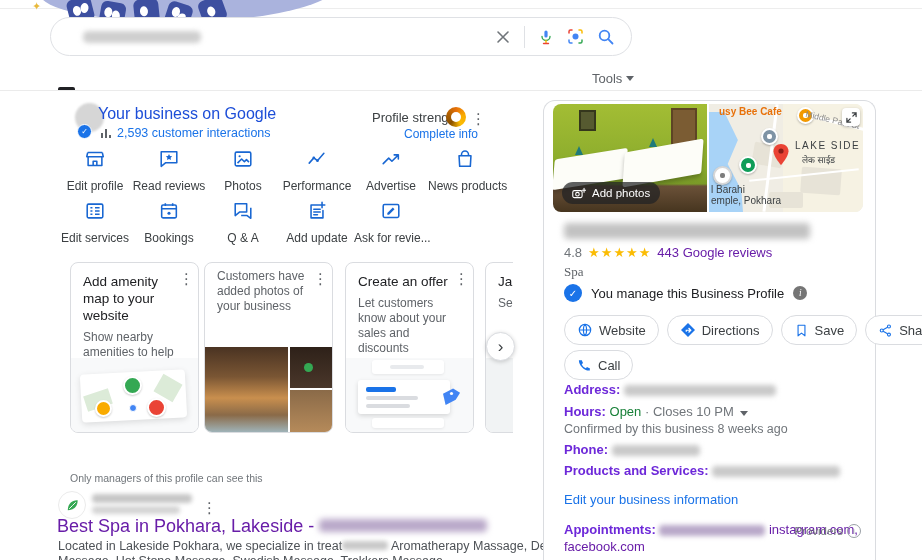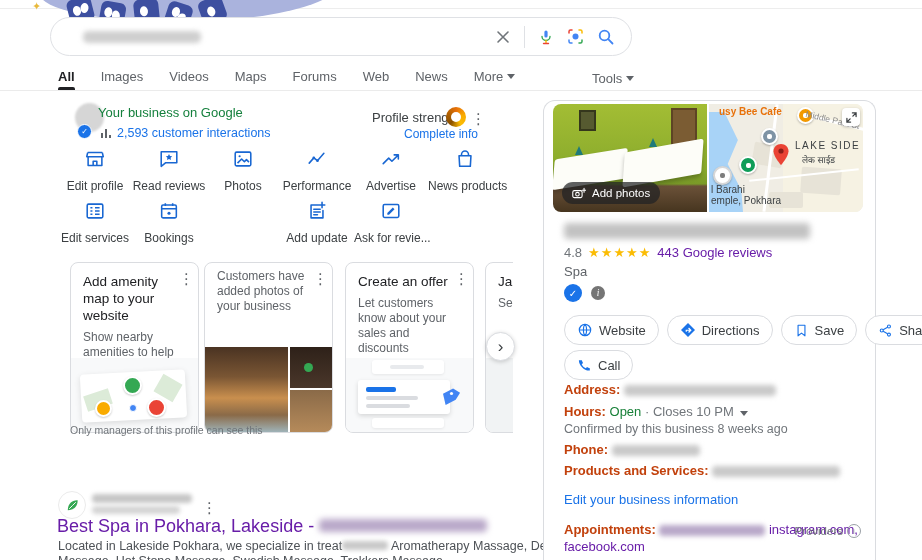--- a/index.html
+++ b/index.html
@@ -172,19 +172,6 @@
     </span>
   </div>
 
-  <div class="tabs">
-    <span class="tab sel">All</span>
-    <span class="tab">Images</span>
-    <span class="tab">Videos</span>
-    <span class="tab">Maps</span>
-    <span class="tab">Forums</span>
-    <span class="tab">Web</span>
-    <span class="tab">News</span>
-    <span class="tab">
-        <span>More</span>
-        <span class="caret"></span>
-      </span>
-  </div>
   <div class="tab-underline"></div>
   <div class="tools">
       <span>Tools</span>

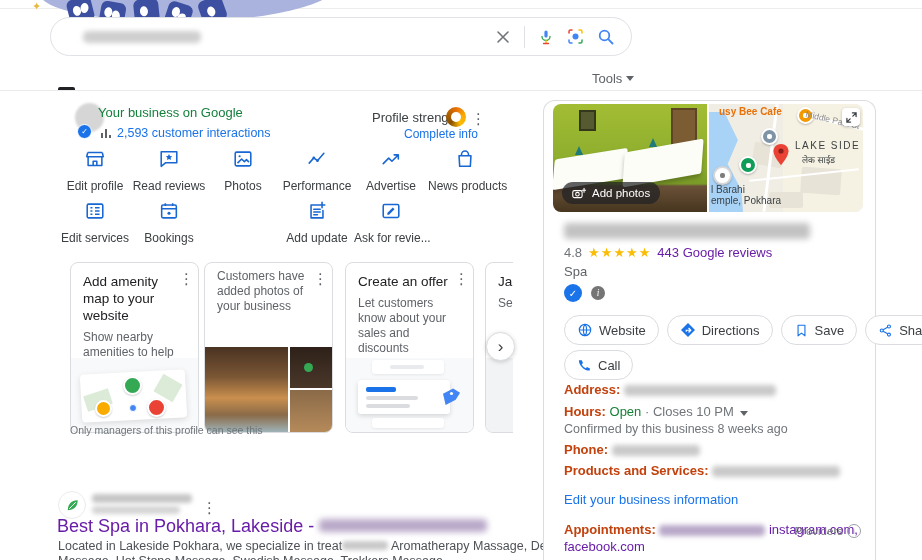--- a/index.html
+++ b/index.html
@@ -30,7 +30,7 @@
   
   .avatar{position:absolute;left:75px;top:103px;width:29px;height:29px;border-radius:50%;background:#d6d6d6;filter:blur(1px);}
   .vbadge{border-radius:50%;background:#1a73e8;color:#fff;display:flex;align-items:center;justify-content:center;font-weight:bold;}
-  .bp-title{position:absolute;left:98px;top:105px;font-size:13px;color:#15803d;text-align:center;}
+  .bp-title{position:absolute;left:98px;top:105px;font-size:16px;color:#1d4ed8;text-align:center;}
   .bp-inter{position:absolute;left:77px;top:126px;display:flex;align-items:center;gap:5px;font-size:12.5px;}
   .bp-inter a{color:#1a73e8;text-decoration:none;}
   .ps-label{position:absolute;left:372px;top:110px;font-size:13px;color:#3c4043;}

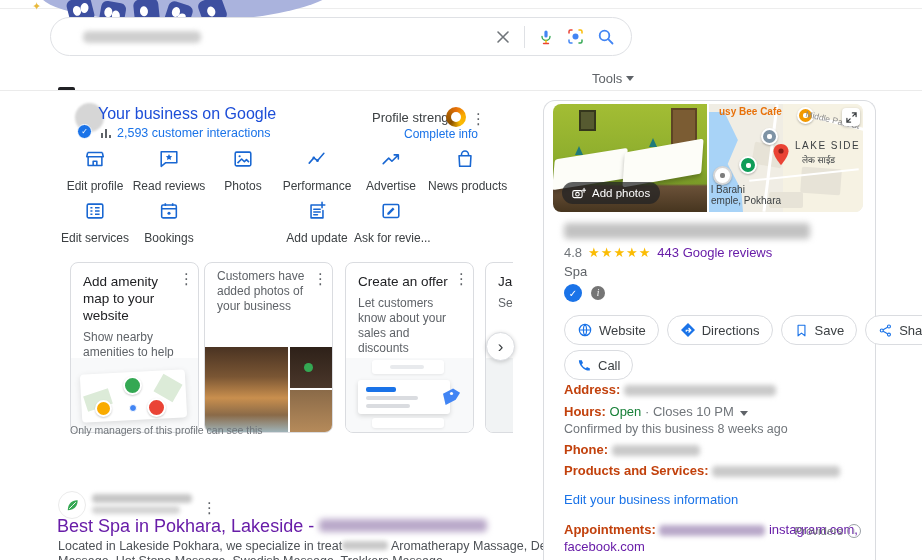--- a/index.html
+++ b/index.html
@@ -252,6 +252,13 @@
         </svg></span>
     <span class="albl">Bookings</span>
   </div>
+  <div class="act" style="left:206px;top:200px;">
+    <span><svg width="22" height="22" viewBox="0 0 24 24" fill="none" stroke="#1967d2" stroke-width="1.7" stroke-linejoin="round">
+          <path d="M3.5 4h12.5v9H8.5l-5 4z"></path>
+          <path d="M20.5 8.5V20l-4-3h-6.5"></path>
+        </svg></span>
+    <span class="albl">Q &amp; A</span>
+  </div>
   <div class="act" style="left:280px;top:200px;">
     <span><svg width="22" height="22" viewBox="0 0 24 24" fill="none" stroke="#1967d2" stroke-width="1.7" stroke-linecap="round" stroke-linejoin="round">
           <path d="M13.5 5.5H5.5V19.5h13v-8"></path>

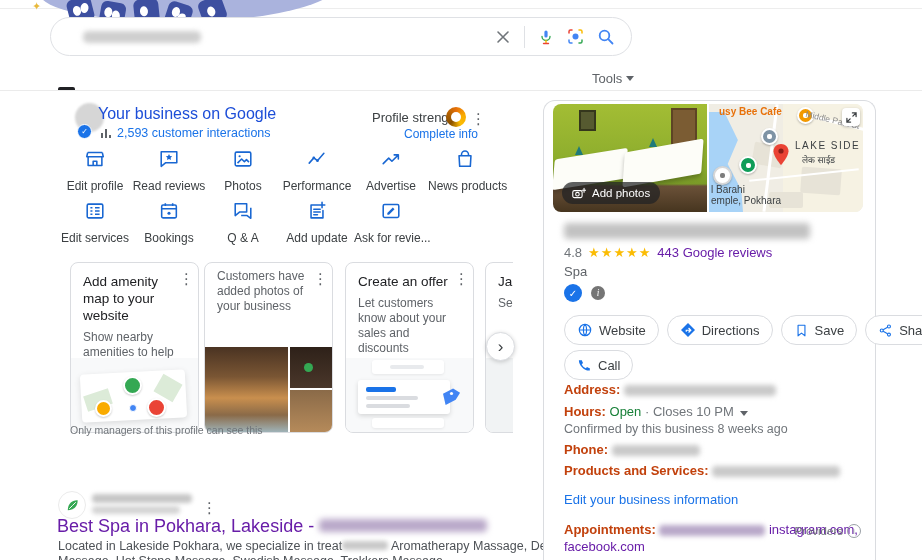--- a/index.html
+++ b/index.html
@@ -90,7 +90,7 @@
   .kp-rating{position:absolute;left:20px;top:144px;font-size:13px;color:#70757a;display:flex;align-items:center;gap:6px;}
   .stars{color:#fbbc04;font-size:13px;letter-spacing:1px;}
   .kp-rating a{color:#681da8;text-decoration:none;}
-  .kp-cat{position:absolute;left:20px;top:163px;font-size:13px;color:#5f6368;}
+  .kp-cat{position:absolute;left:20px;top:163px;font-size:13px;color:#5f6368;font-family:Liberation Serif, serif;}
   .kp-manage{position:absolute;left:20px;top:183px;display:flex;align-items:center;gap:9px;font-size:13px;color:#202124;}
   .inf{width:14px;height:14px;border-radius:50%;background:#757575;color:#fff;font-size:9.5px;display:inline-flex;
       align-items:center;justify-content:center;font-family:"Liberation Serif",serif;font-style:italic;}

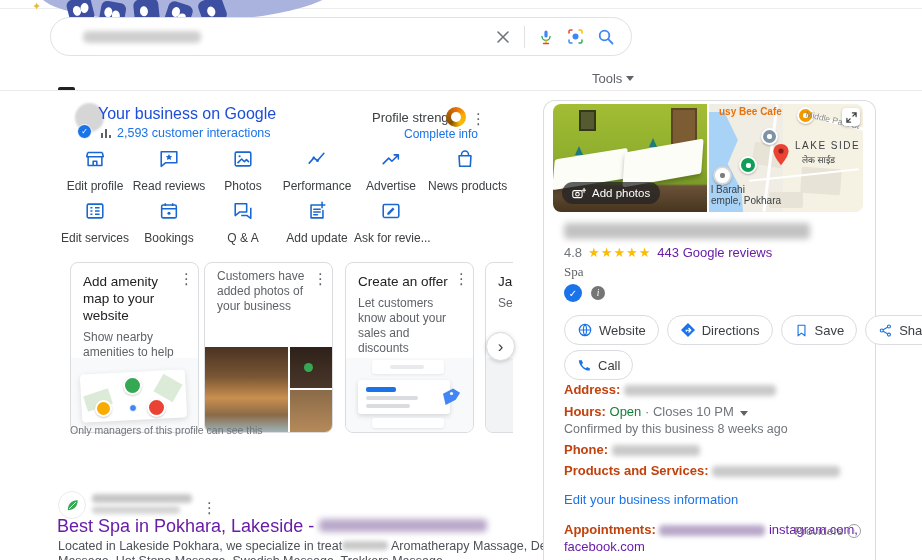--- a/index.html
+++ b/index.html
@@ -411,6 +411,7 @@
     <div class="kp-cat">Spa</div>
     <div class="kp-manage">
       <span class="vbadge" style="width:18px;height:18px;font-size:10px;">✓</span>
+      <span>You manage this Business Profile</span>
       <span class="inf">i</span>
     </div>
 

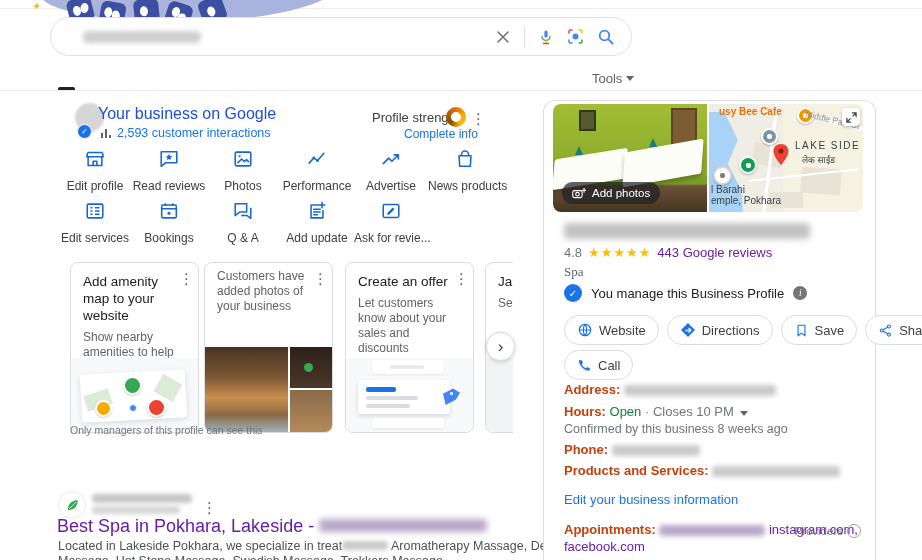--- a/index.html
+++ b/index.html
@@ -98,7 +98,7 @@
   .pill{height:28px;border:1px solid #dadce0;border-radius:15px;display:flex;align-items:center;gap:6px;
       padding:0 12px;font-size:13px;color:#3c4043;background:#fff;cursor:pointer;white-space:nowrap;}
   .krow{position:absolute;left:20px;font-size:13px;color:#3c4043;white-space:nowrap;}
-  .krow b{color:#c2410c;text-align:right;}
+  .krow b{color:#6d28d9;text-align:right;}
   .kblur{display:inline-block;height:11px;background:#c9c9c9;border-radius:4px;filter:blur(2.5px);vertical-align:middle;}
   .open{color:#188038;}
   .muted{color:#70757a;}

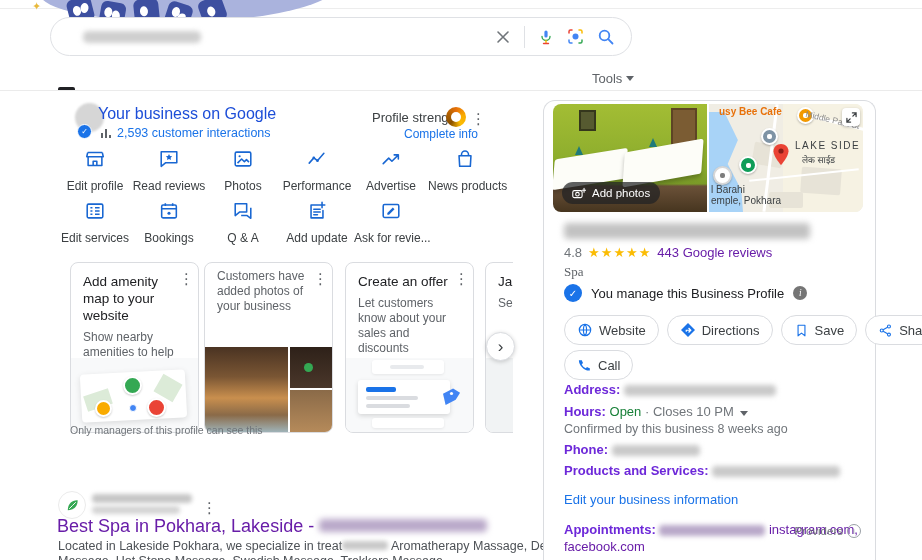--- a/index.html
+++ b/index.html
@@ -54,7 +54,7 @@
   .chev{position:absolute;left:486px;top:332px;width:27px;height:27px;border-radius:50%;background:#fff;
         border:1px solid #dadce0;box-shadow:0 1px 4px rgba(0,0,0,.18);display:flex;align-items:center;
         justify-content:center;font-size:17px;color:#3c4043;cursor:pointer;}
-  .footnote{position:absolute;left:70px;top:424px;font-size:10.5px;color:#70757a;}
+  .footnote{position:absolute;left:70px;top:472px;font-size:10.5px;color:#70757a;}
   
   .favicon{position:absolute;left:58px;top:491px;width:26px;height:26px;border-radius:50%;border:1px solid #ebebeb;
         background:#fff;display:flex;align-items:center;justify-content:center;}

